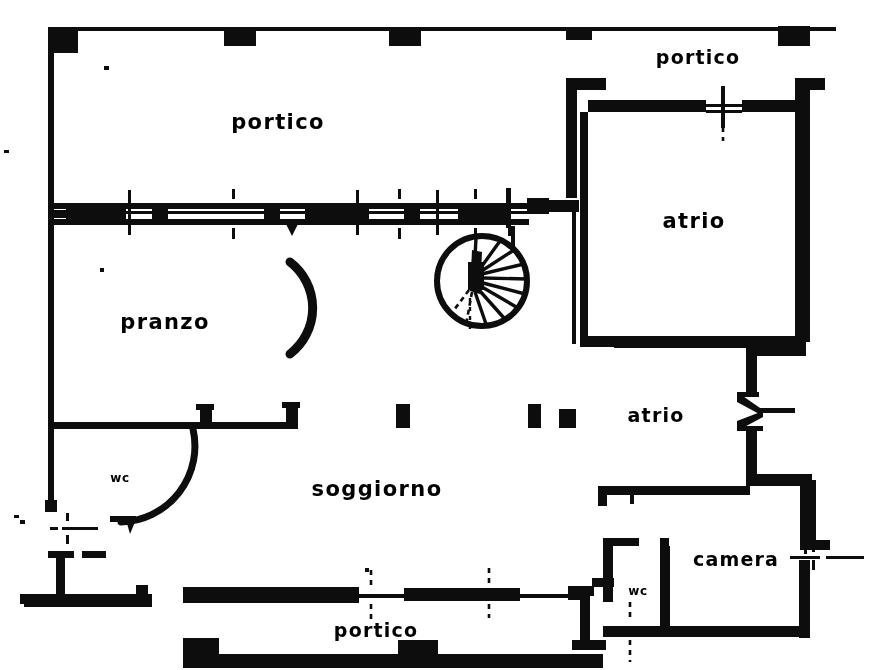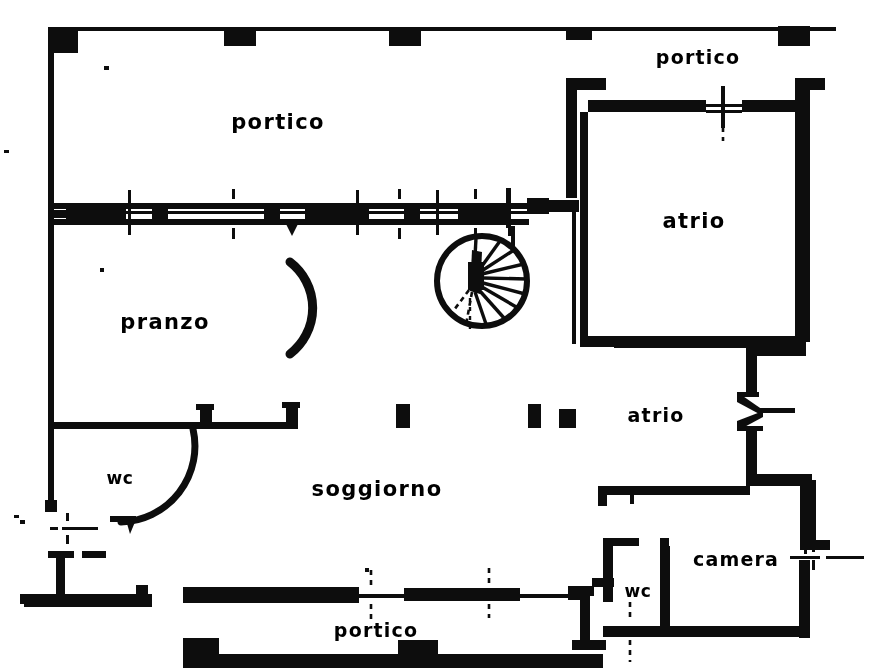--- a/index.html
+++ b/index.html
@@ -37,7 +37,7 @@
   }
   .lbl-lg { font-size: 21px; letter-spacing: 1.4px; }
   .lbl-md { font-size: 19px; letter-spacing: 1.2px; }
-  .lbl-sm { font-size: 17px; letter-spacing: 0.6px; }
+  .lbl-sm { font-size: 12px; letter-spacing: 0.6px; }
 </style>
 </head>
 <body>

